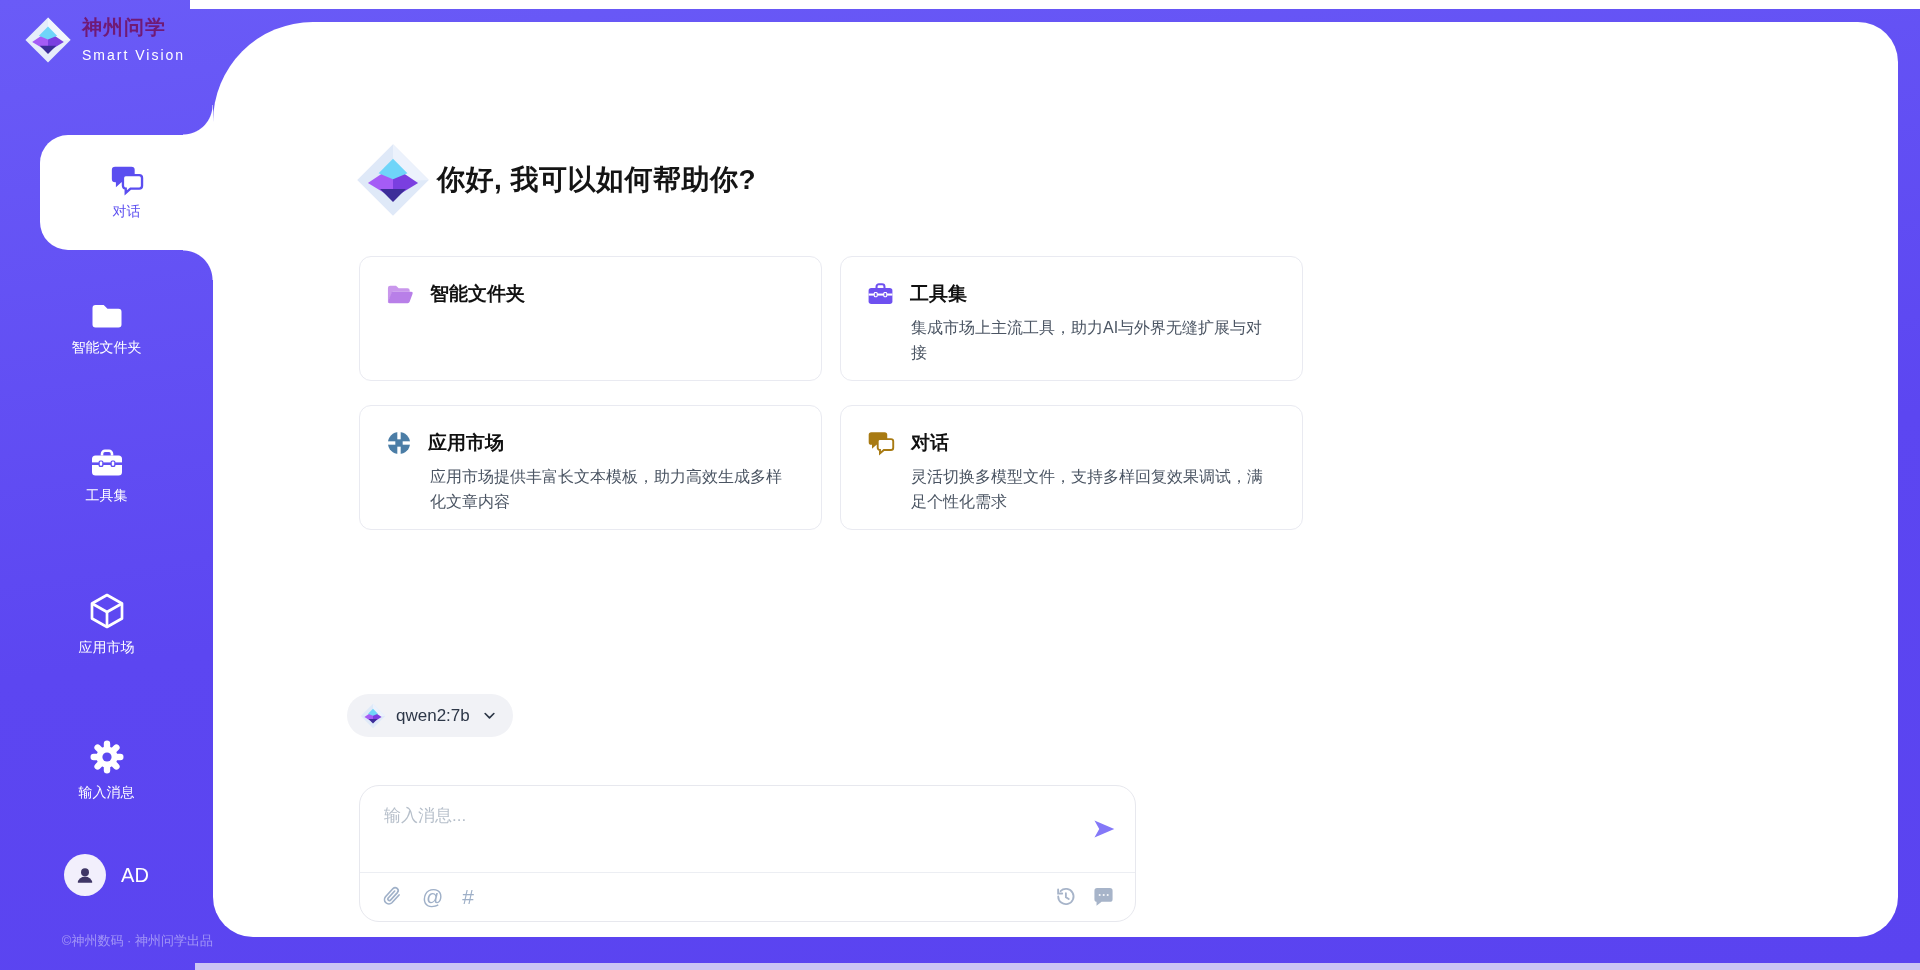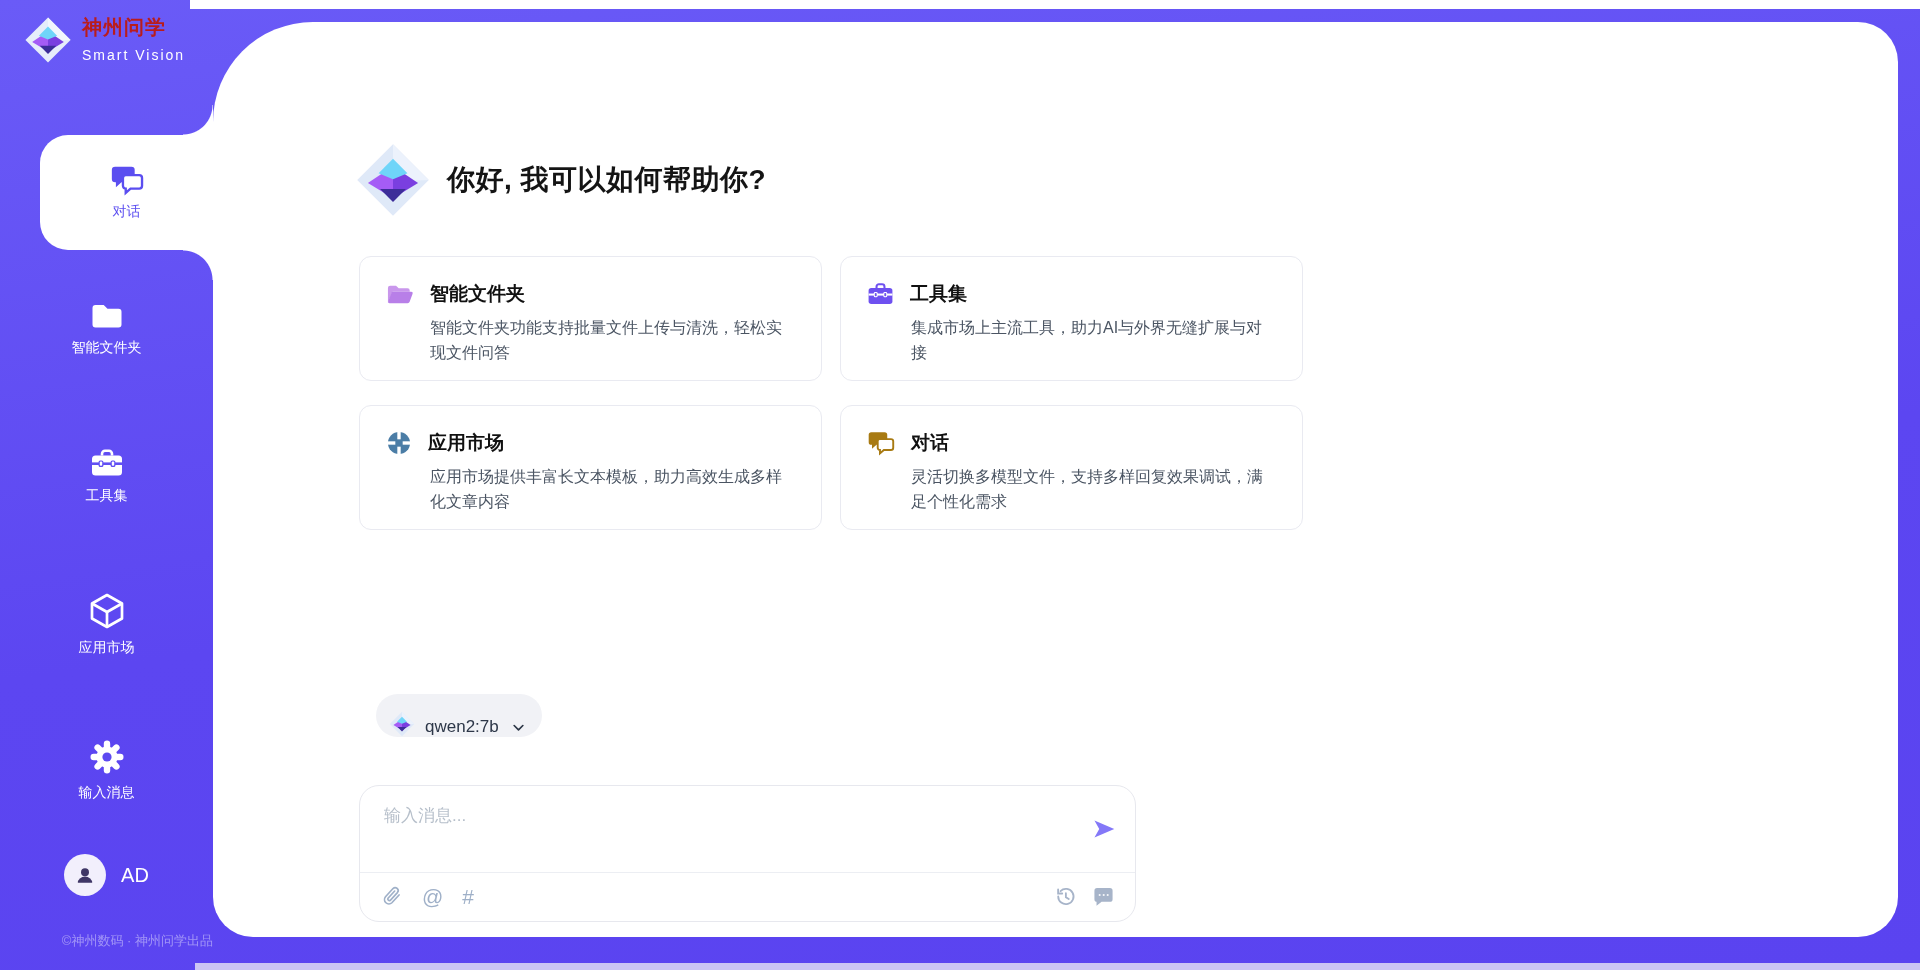--- a/index.html
+++ b/index.html
@@ -20,7 +20,7 @@
   .logo-row{position:absolute;top:16px;left:24px;display:flex;align-items:center;gap:10px;}
   .logo-diamond{width:48px;height:48px;flex:0 0 auto;}
   .logo-texts{display:flex;flex-direction:column;line-height:1.15;}
-  .logo-name{color:#b91c1c;font-size:20px;font-weight:700;letter-spacing:1px;}
+  .logo-name{color:#701a75;font-size:20px;font-weight:700;letter-spacing:1px;}
   .logo-sub{color:#fff;font-size:14px;letter-spacing:2px;margin-top:8px;}
   .nav-active{position:absolute;top:135px;left:40px;width:173px;height:115px;background:#fff;
     border-radius:28px 0 0 28px;display:flex;flex-direction:column;align-items:center;justify-content:center;gap:7px;cursor:pointer;}

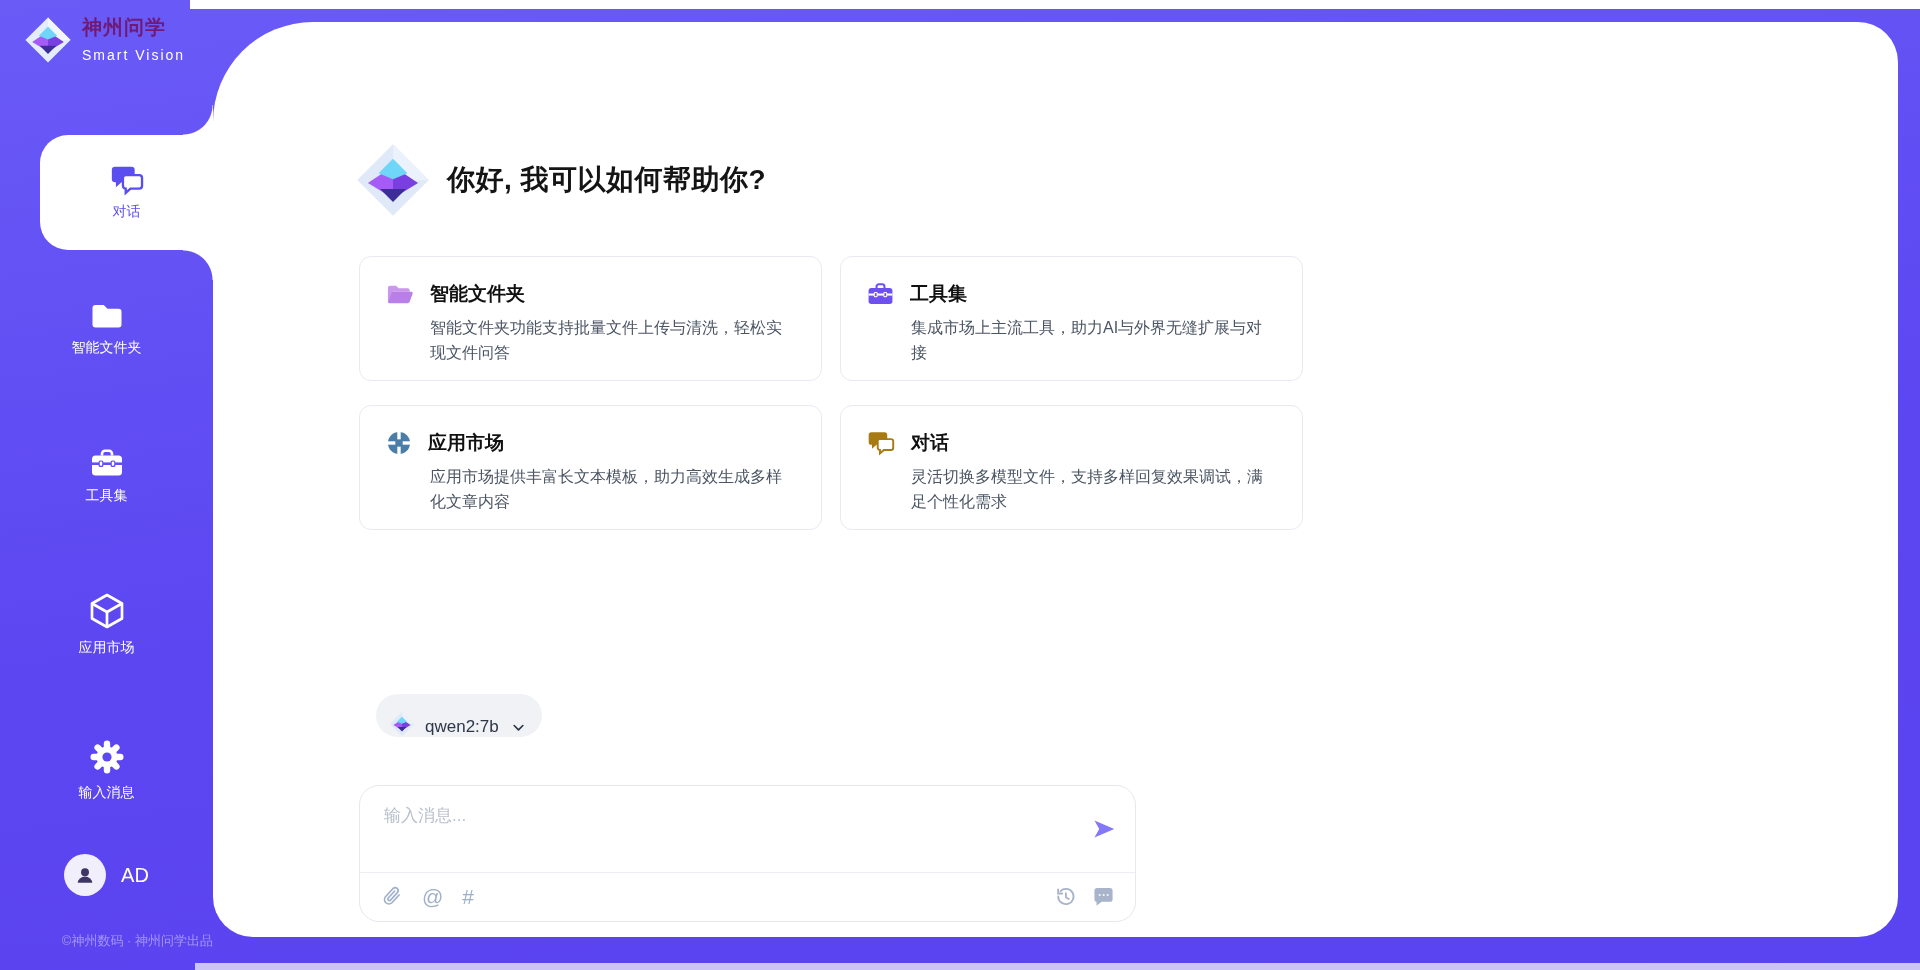--- a/index.html
+++ b/index.html
@@ -37,7 +37,7 @@
   .user-name{color:#fff;font-size:20px;}
   .side-footer{position:absolute;top:932px;left:0;width:213px;text-align:right;font-size:13px;color:rgba(255,255,255,0.42);}
   
-  .welcome{position:absolute;left:355px;top:142px;display:flex;align-items:center;gap:16px;}
+  .welcome{position:absolute;left:355px;top:142px;display:flex;align-items:center;gap:6px;}
   .welcome .logo-diamond{width:76px;height:76px;}
   .greeting{font-size:28px;font-weight:700;color:#141414;letter-spacing:0.5px;}
   .cards{position:absolute;left:359px;top:256px;width:944px;display:grid;grid-template-columns:1fr 1fr;gap:24px 18px;}

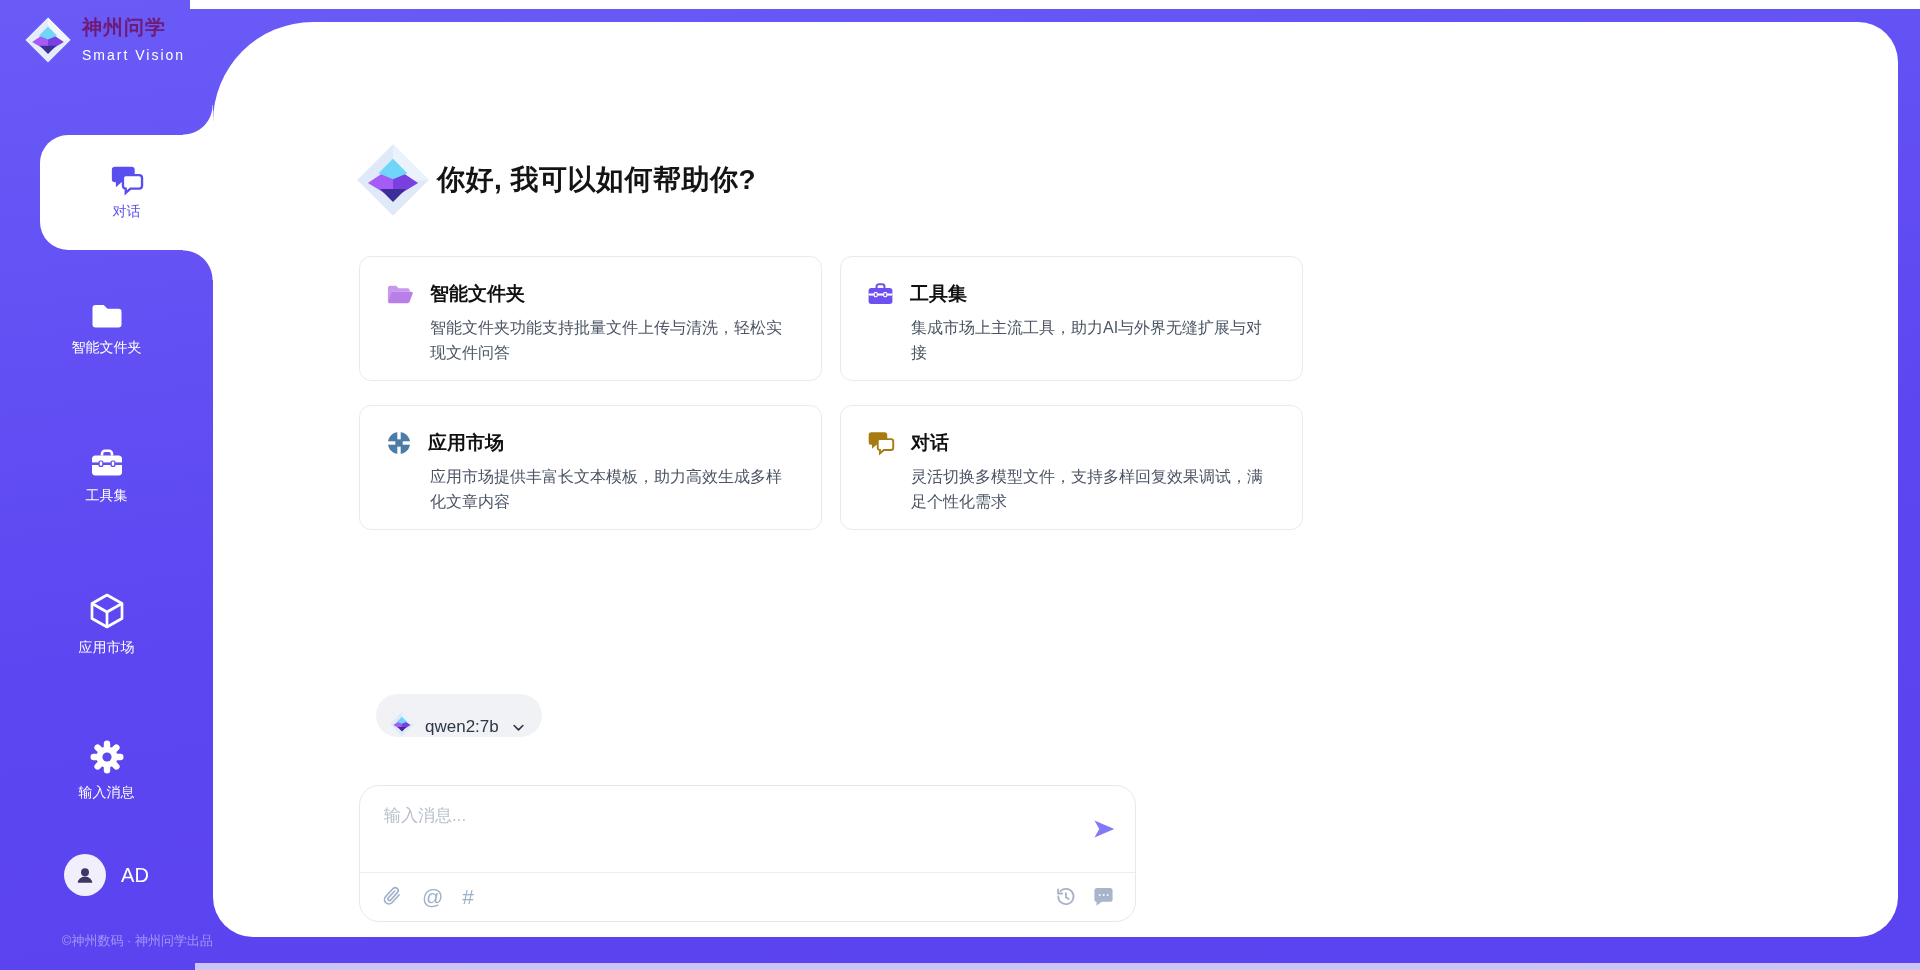--- a/index.html
+++ b/index.html
@@ -175,7 +175,6 @@
       </svg>
       <span class="card-title">智能文件夹</span>
     </div>
-    <div class="card-desc">智能文件夹功能支持批量文件上传与清洗，轻松实现文件问答</div>
   </div>
 
   <div class="card">

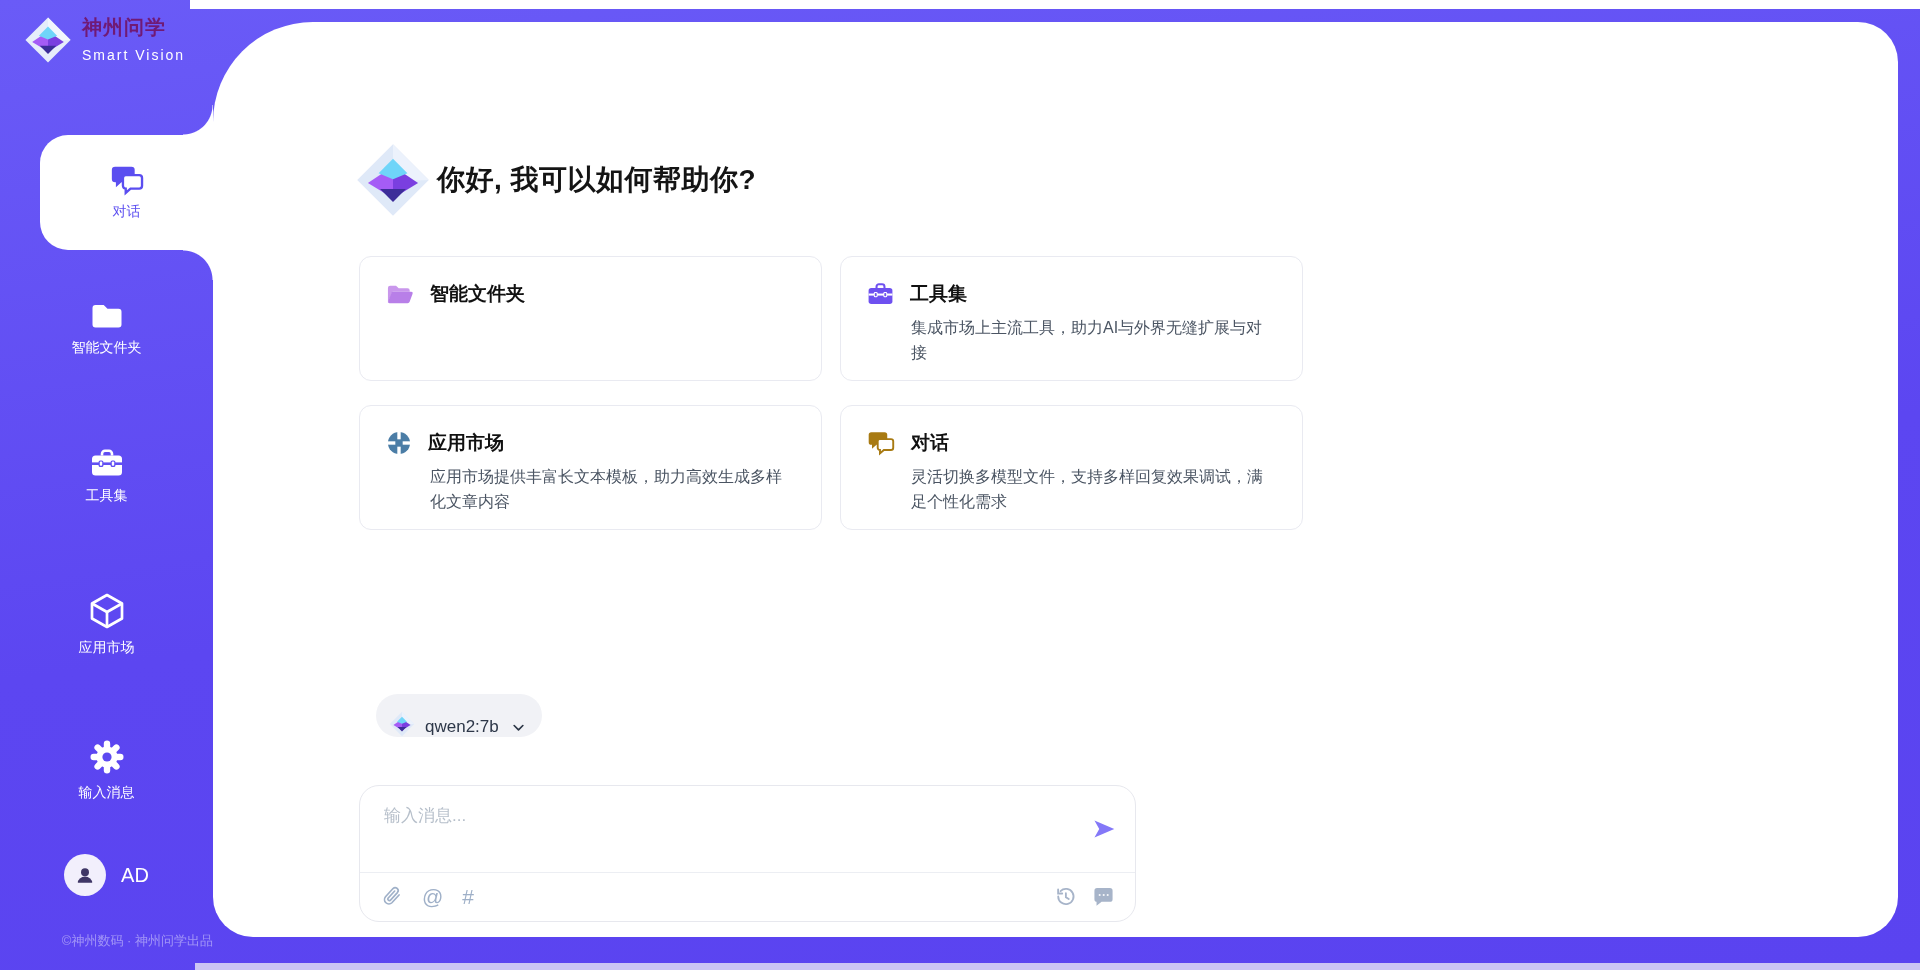--- a/index.html
+++ b/index.html
@@ -45,8 +45,8 @@
   .card-head{display:flex;align-items:center;gap:16px;}
   .card-title{font-size:19px;font-weight:700;color:#111;}
   .card-desc{margin:9px 0 0 44px;font-size:16px;color:#4b5563;line-height:1.55;}
-  .model-pill{position:absolute;left:376px;top:694px;height:43px;background:#f1f2f6;border-radius:22px;
-    display:flex;align-items:flex-end;gap:10px;padding:0 14px 0 13px;width:max-content;cursor:pointer;}
+  .model-pill{position:absolute;left:347px;top:694px;height:43px;background:#f1f2f6;border-radius:22px;
+    display:flex;align-items:center;gap:10px;padding:0 14px 0 13px;width:max-content;cursor:pointer;}
   .model-name{font-size:17px;color:#2d3748;}
   .input-box{position:absolute;left:359px;top:747px;width:777px;box-sizing:border-box;height:137px;background:#fff;border:1px solid #e7e8ee;border-radius:20px;margin-top:38px;}
   .msg-input{position:absolute;left:22px;top:16px;width:860px;height:62px;border:none;outline:none;resize:none;

